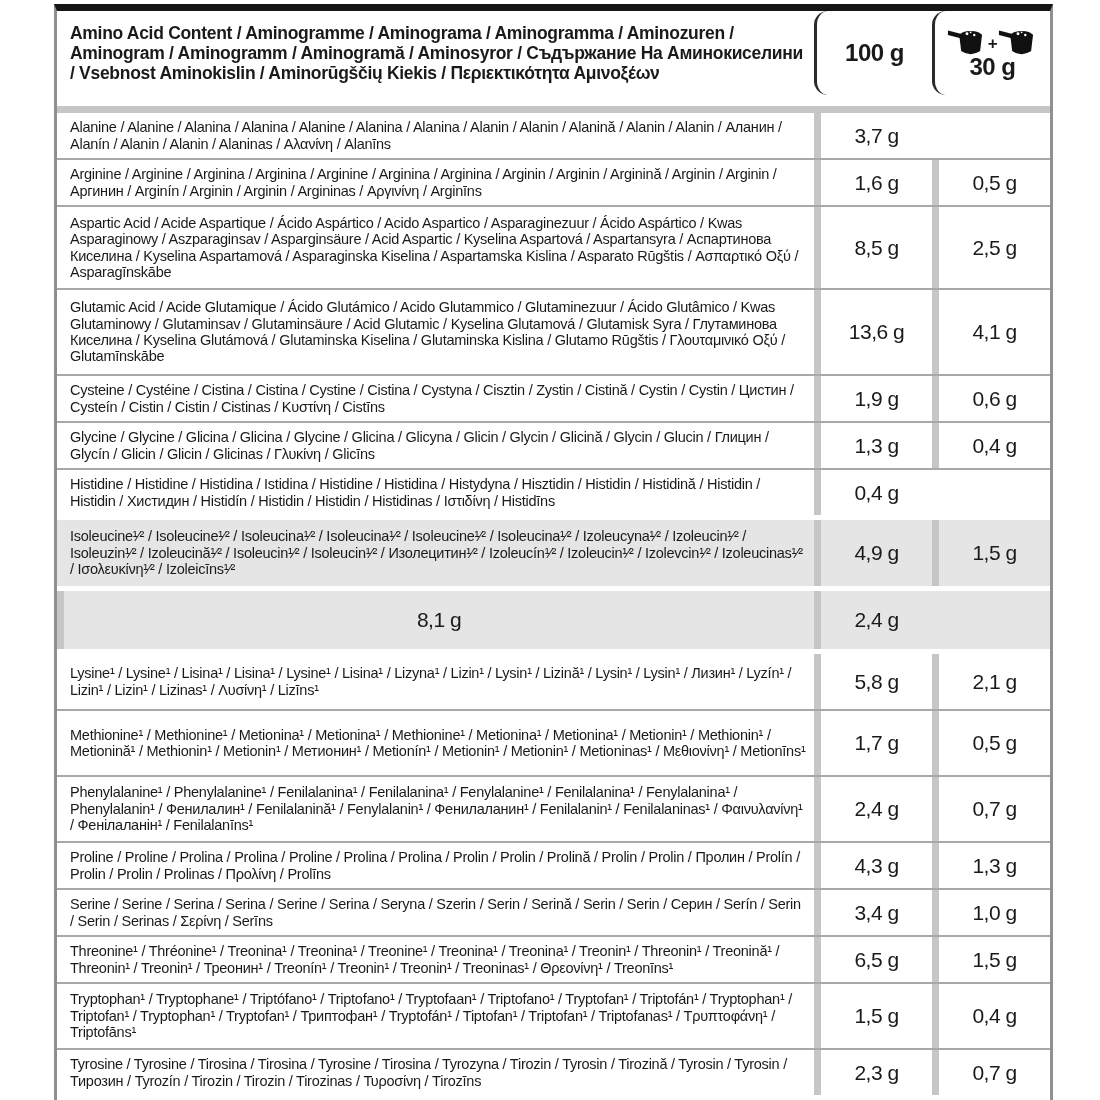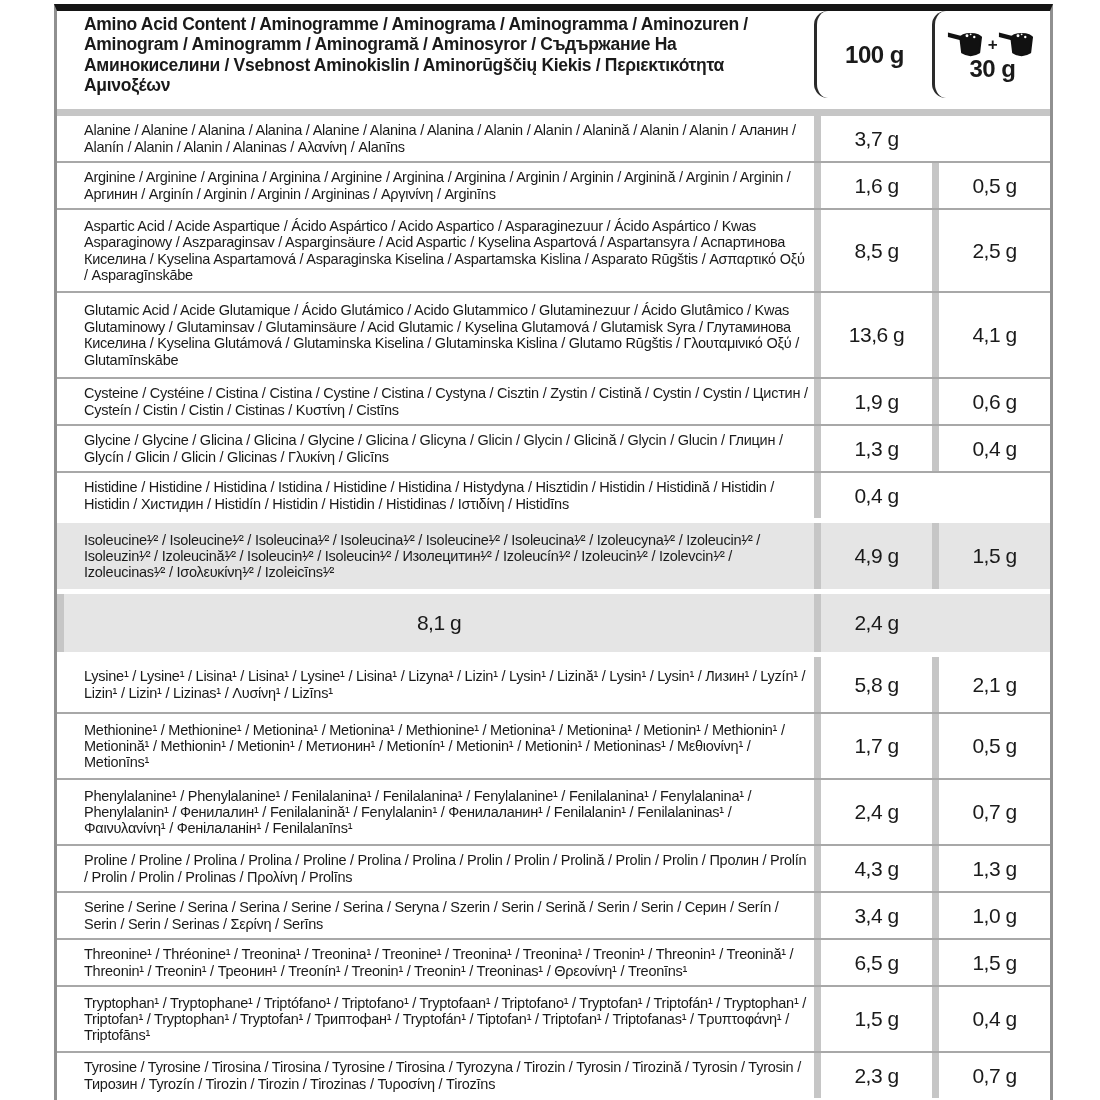--- a/index.html
+++ b/index.html
@@ -18,7 +18,7 @@
   .cell{box-sizing:border-box;display:flex;align-items:center;padding:3px 10px;}
   .name-cell{
     font-size:14.5px;line-height:1.13;letter-spacing:-0.25px;
-    padding-left:27px;padding-right:6px;font-weight:500;
+    padding-left:13px;padding-right:6px;font-weight:500;
   }
   .val-cell{
     justify-content:center;font-size:21px;font-weight:500;

